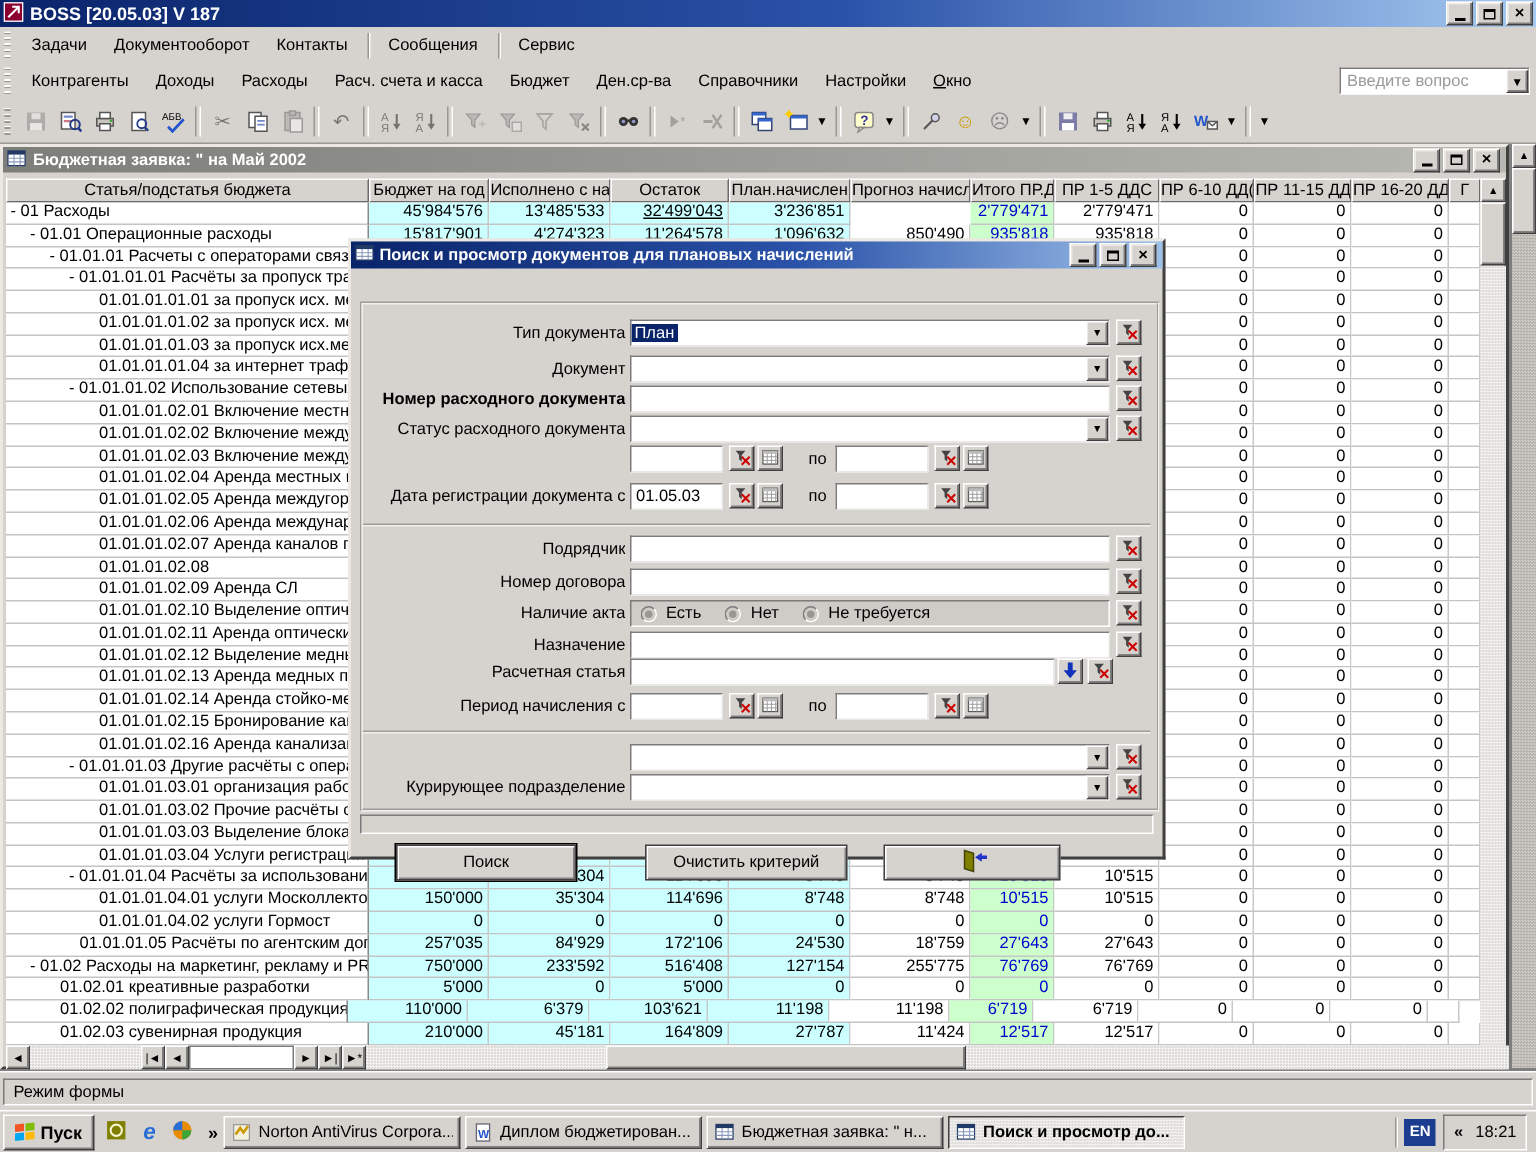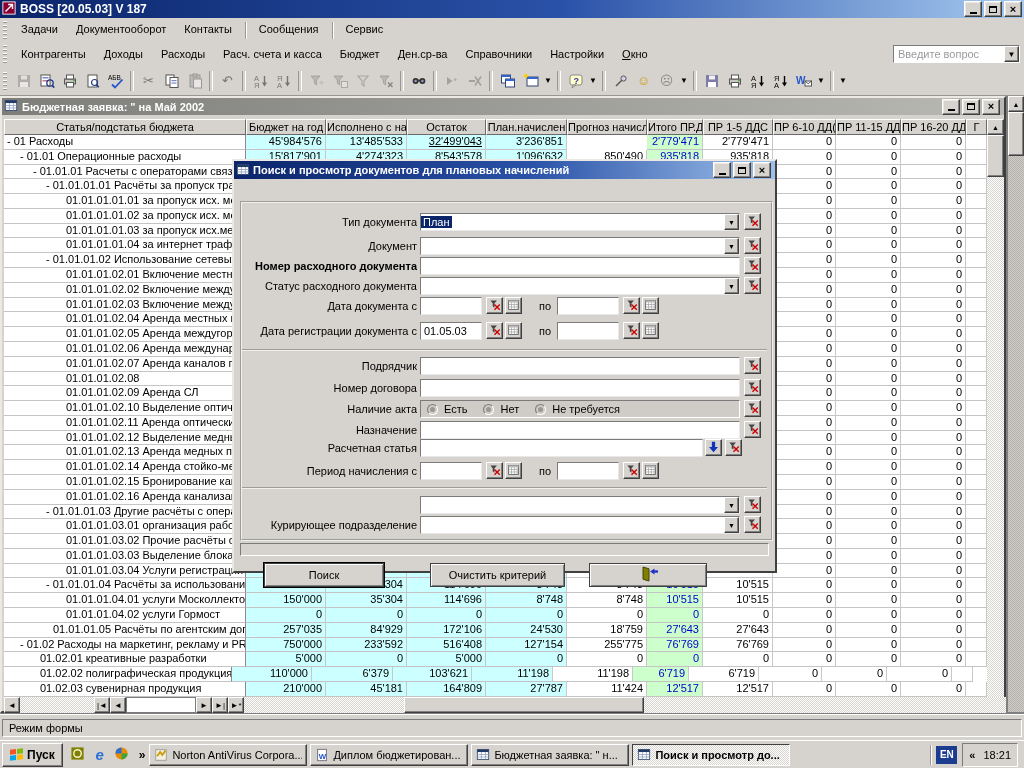--- a/index.html
+++ b/index.html
@@ -500,7 +500,7 @@
             <div class="gc tree" style="width: 242px; padding-left: 16px;">- 01.01 Операционные расходы</div>
             <div class="gc num cC" style="width: 80px;">15'817'901</div>
             <div class="gc num cC" style="width: 81px;">4'274'323</div>
-            <div class="gc num cC" style="width: 79px;">8'543'578</div>
+            <div class="gc num cC" style="width: 79px;">11'264'578</div>
             <div class="gc num cC" style="width: 81px;">1'096'632</div>
             <div class="gc num cW" style="width: 80px;">850'490</div>
             <div class="gc num cG" style="width: 56px;">935'818</div>

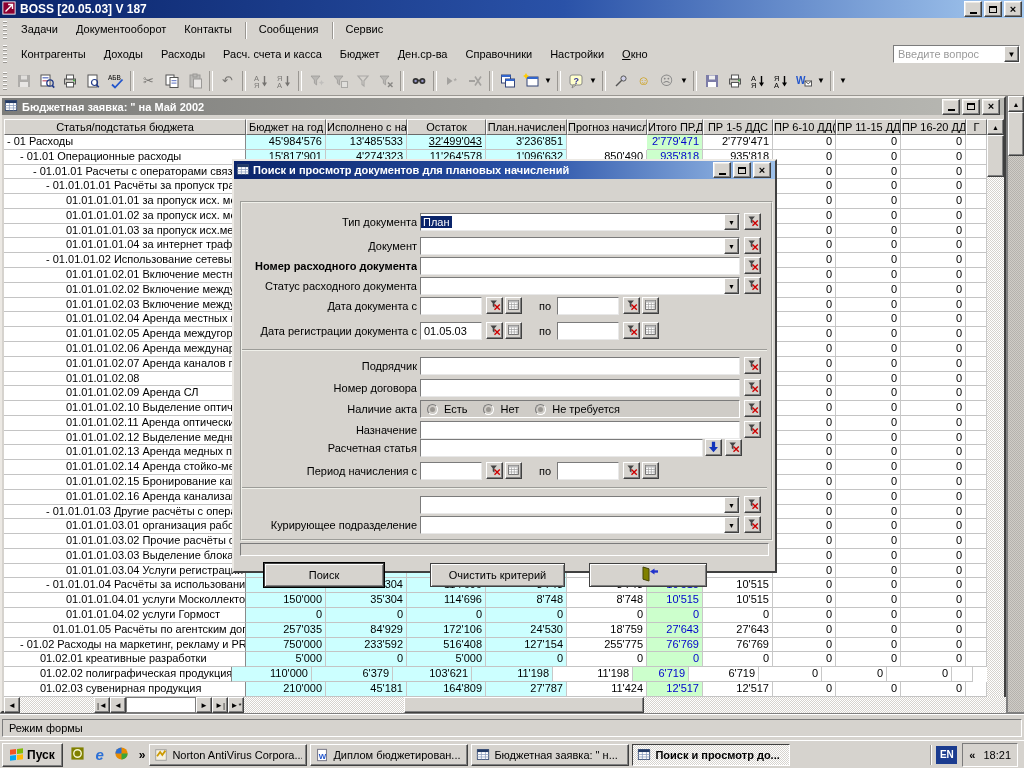--- a/index.html
+++ b/index.html
@@ -1126,7 +1126,6 @@
                 <path d="M8 8l6.5 6.5M14.5 8L8 14.5" stroke="#cc0000" stroke-width="1.7"></path>
               </svg></span>
           </span>
-          <span class="flabel" style="top: 118px;">Дата документа  с</span>
           <span class="tinput" style="left: 186px; top: 118px; width: 62px;">
             <span class="val"></span>
           </span>

